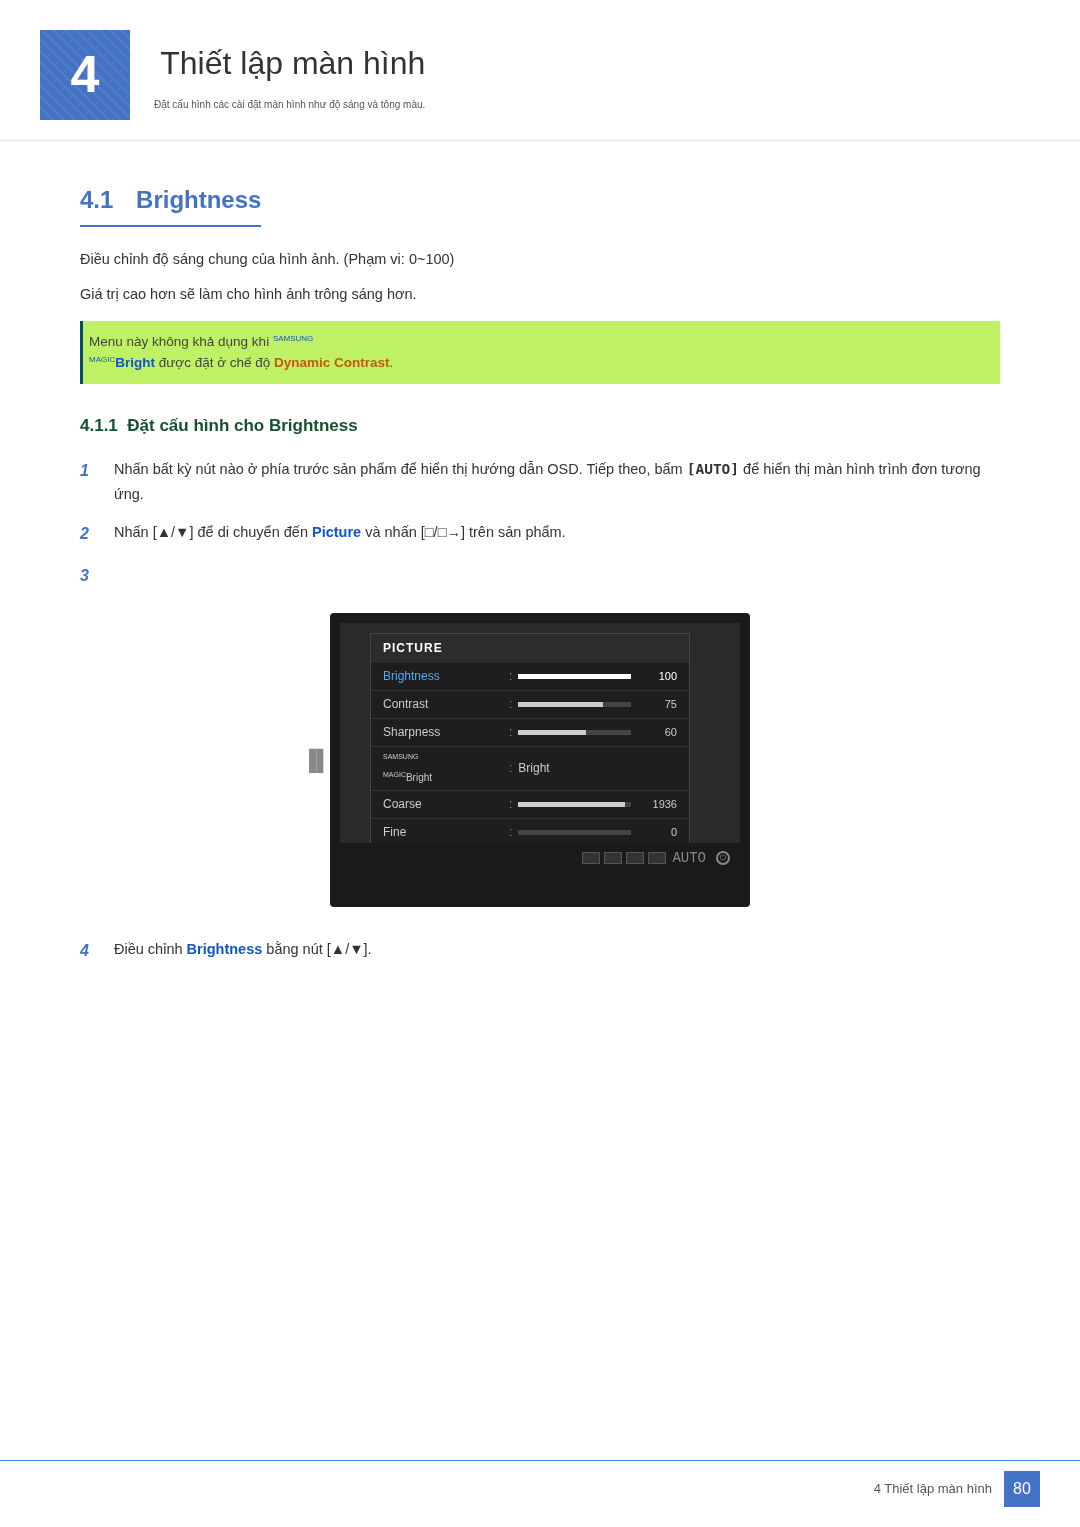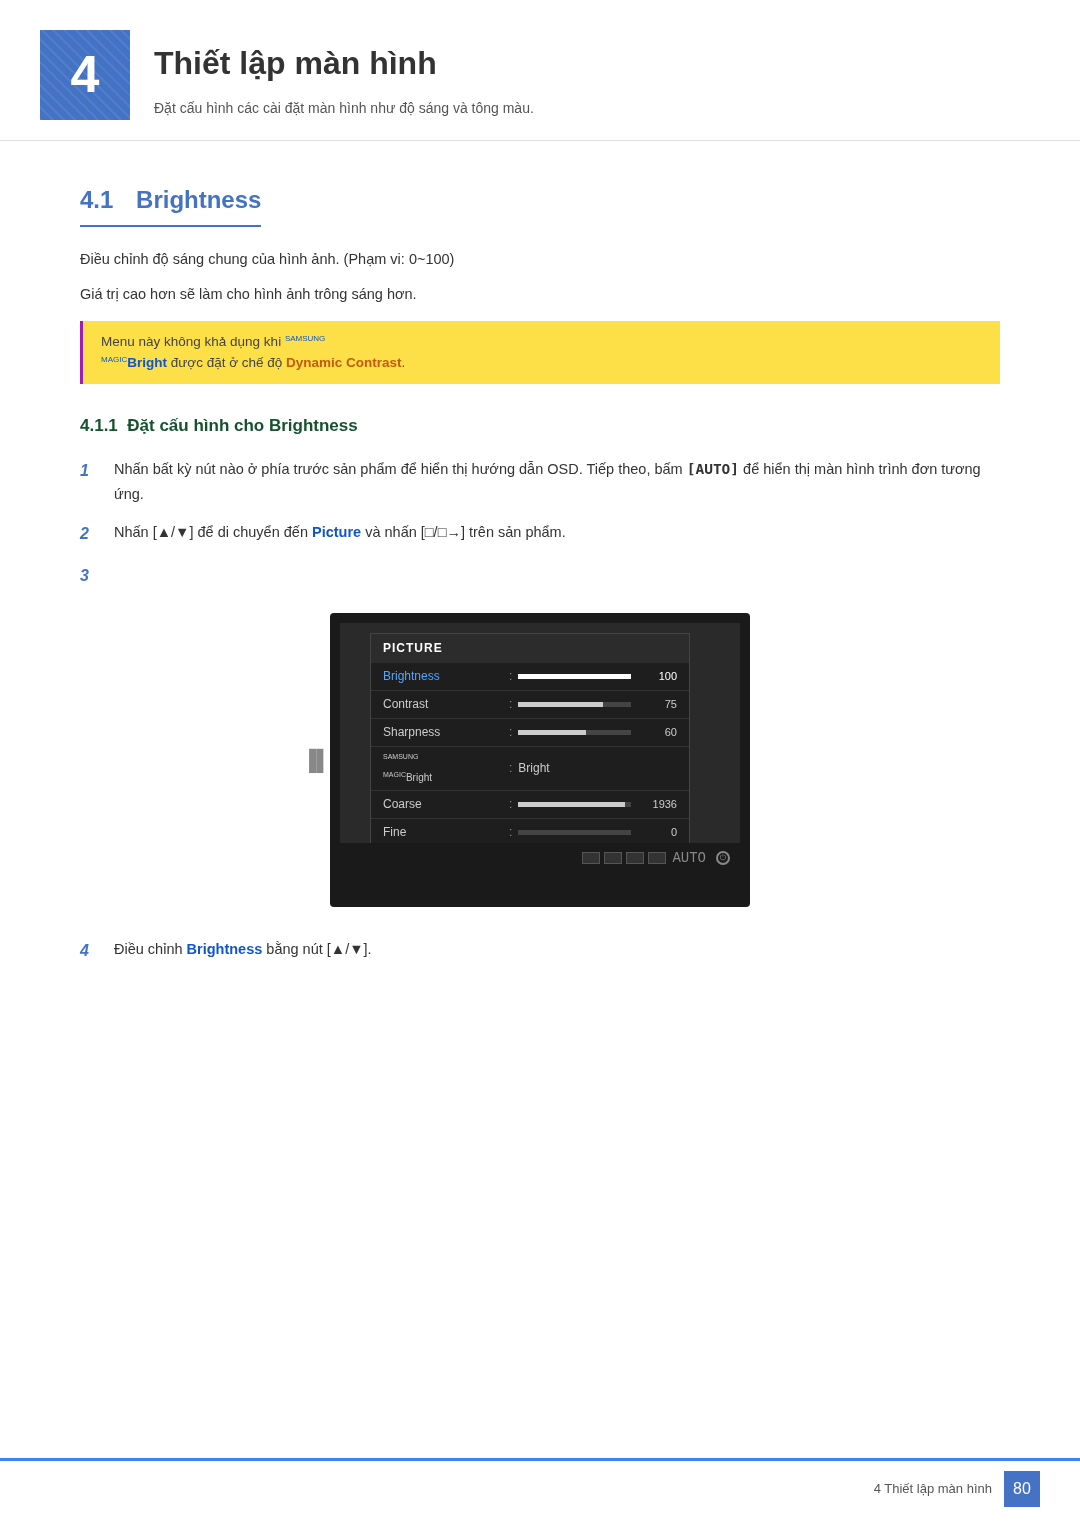--- a/index.html
+++ b/index.html
@@ -58,8 +58,9 @@
 
     .chapter-title {
       font-size: 32px;
-      font-weight: bold;
+      font-weight: normal;
       color: #333;
+      text-align: right;
     }
 
     .chapter-subtitle {

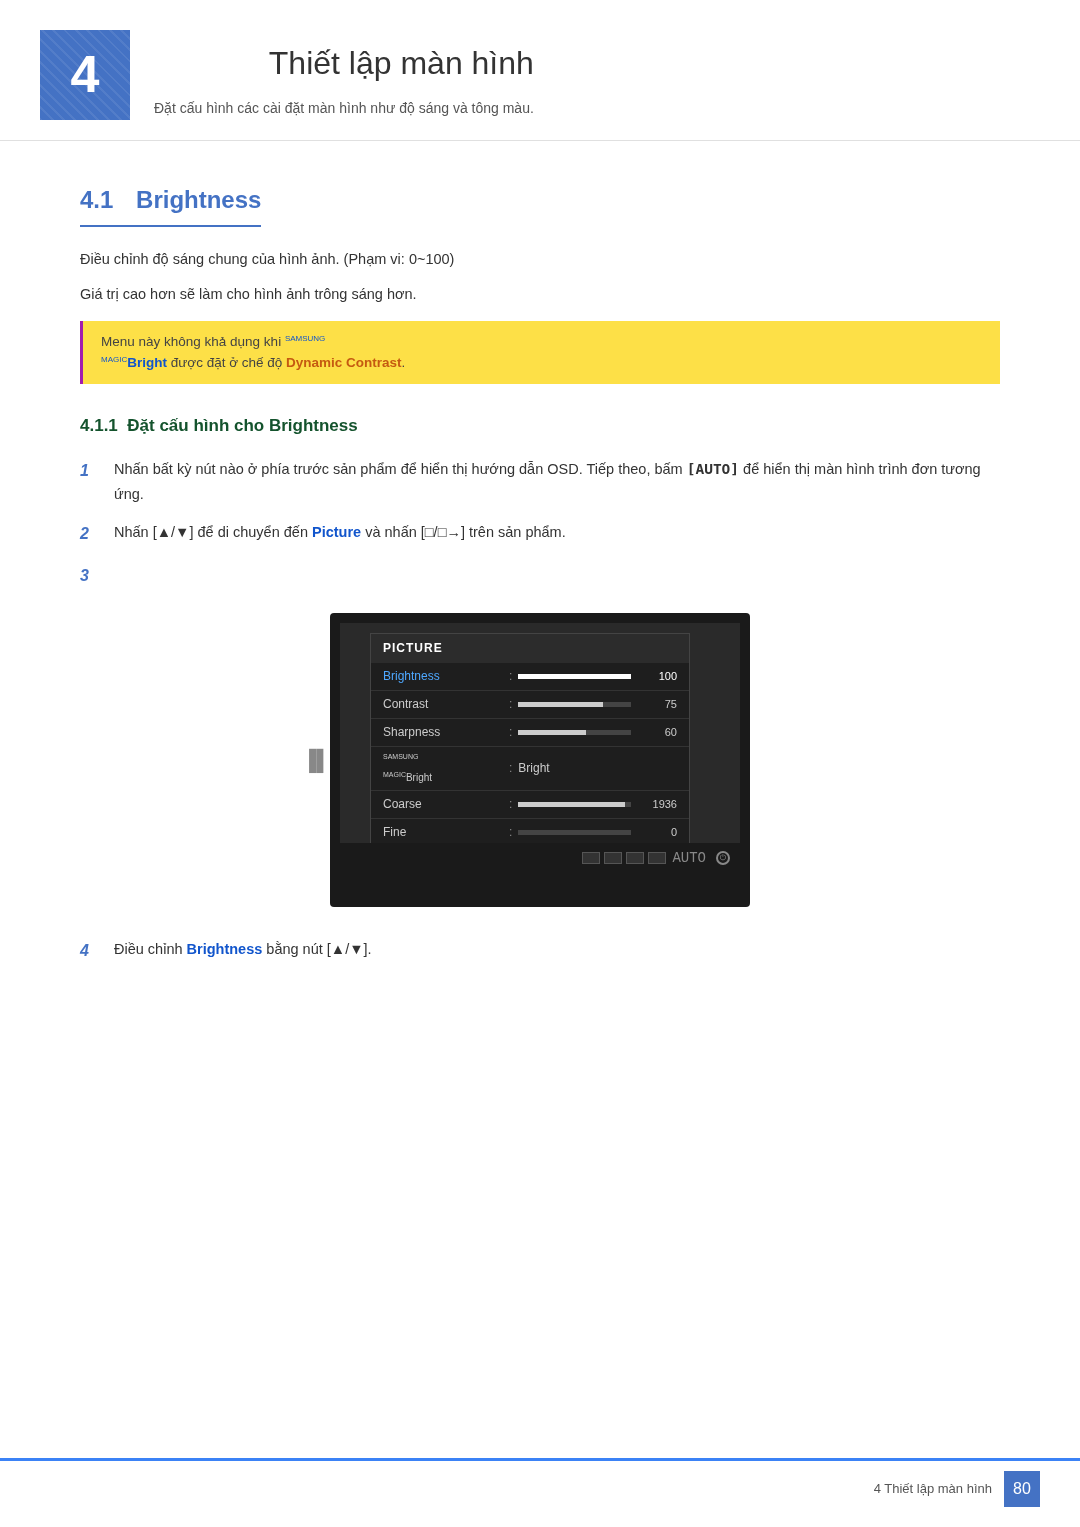--- a/index.html
+++ b/index.html
@@ -64,7 +64,7 @@
     }
 
     .chapter-subtitle {
-      font-size: 14px;
+      font-size: 10px;
       color: #555;
       margin-top: 8px;
     }

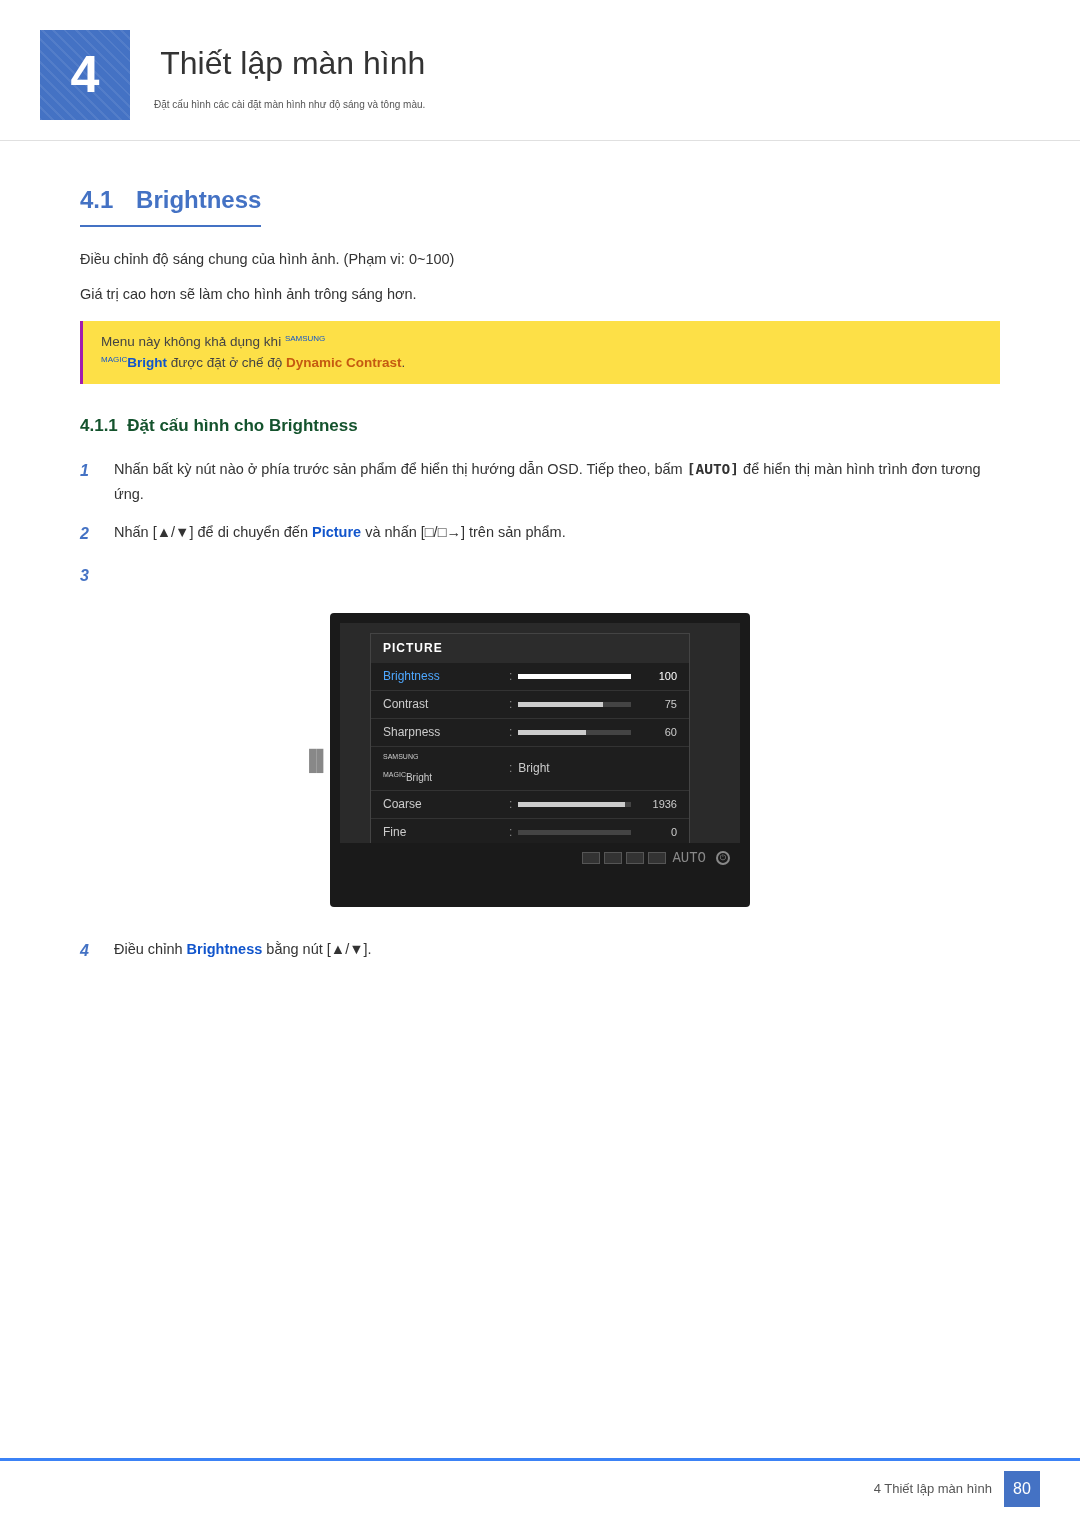--- a/index.html
+++ b/index.html
@@ -96,9 +96,9 @@
     }
 
     .note-box {
-      background: #fde047;
-      border-left: 3px solid #a21caf;
-      padding: 10px 18px;
+      background: #bef264;
+      border-left: 3px solid #0c4a6e;
+      padding: 10px 6px;
       margin: 14px 0 20px 0;
       font-size: 13.5px;
       color: #444;

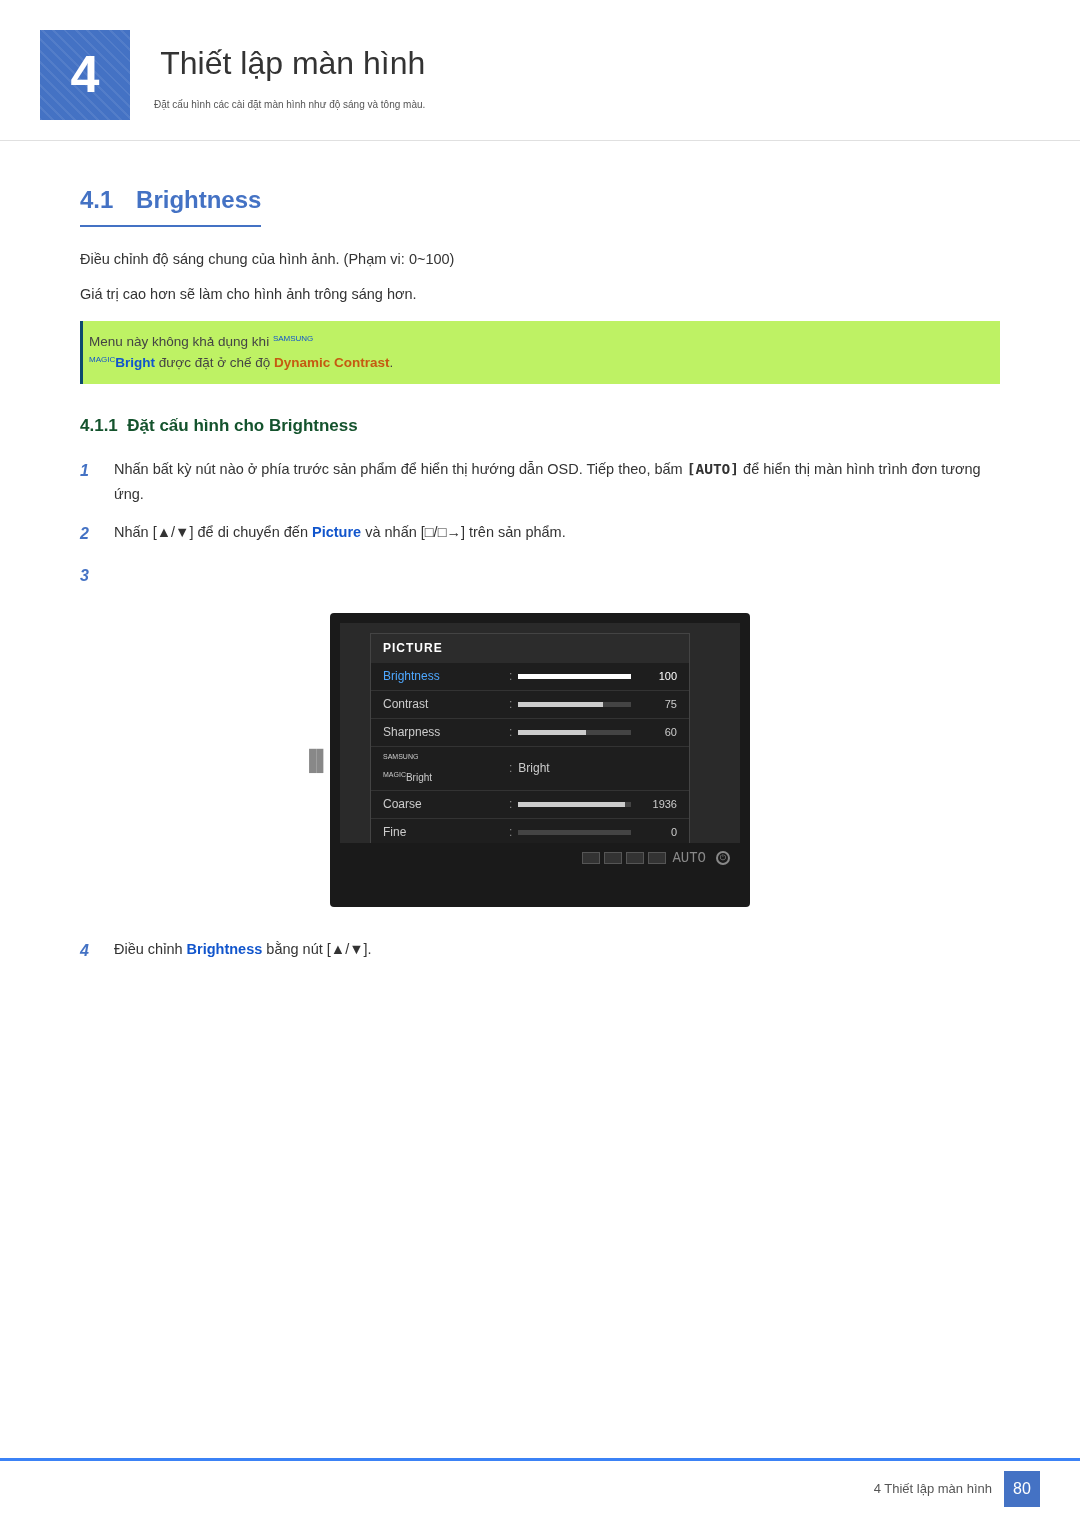--- a/index.html
+++ b/index.html
@@ -316,7 +316,7 @@
       justify-content: flex-end;
       align-items: center;
       padding: 0 40px;
-      border-top: 3px solid #3b82f6;
+      border-top: 1px solid #3b82f6;
       padding-top: 10px;
     }
 

